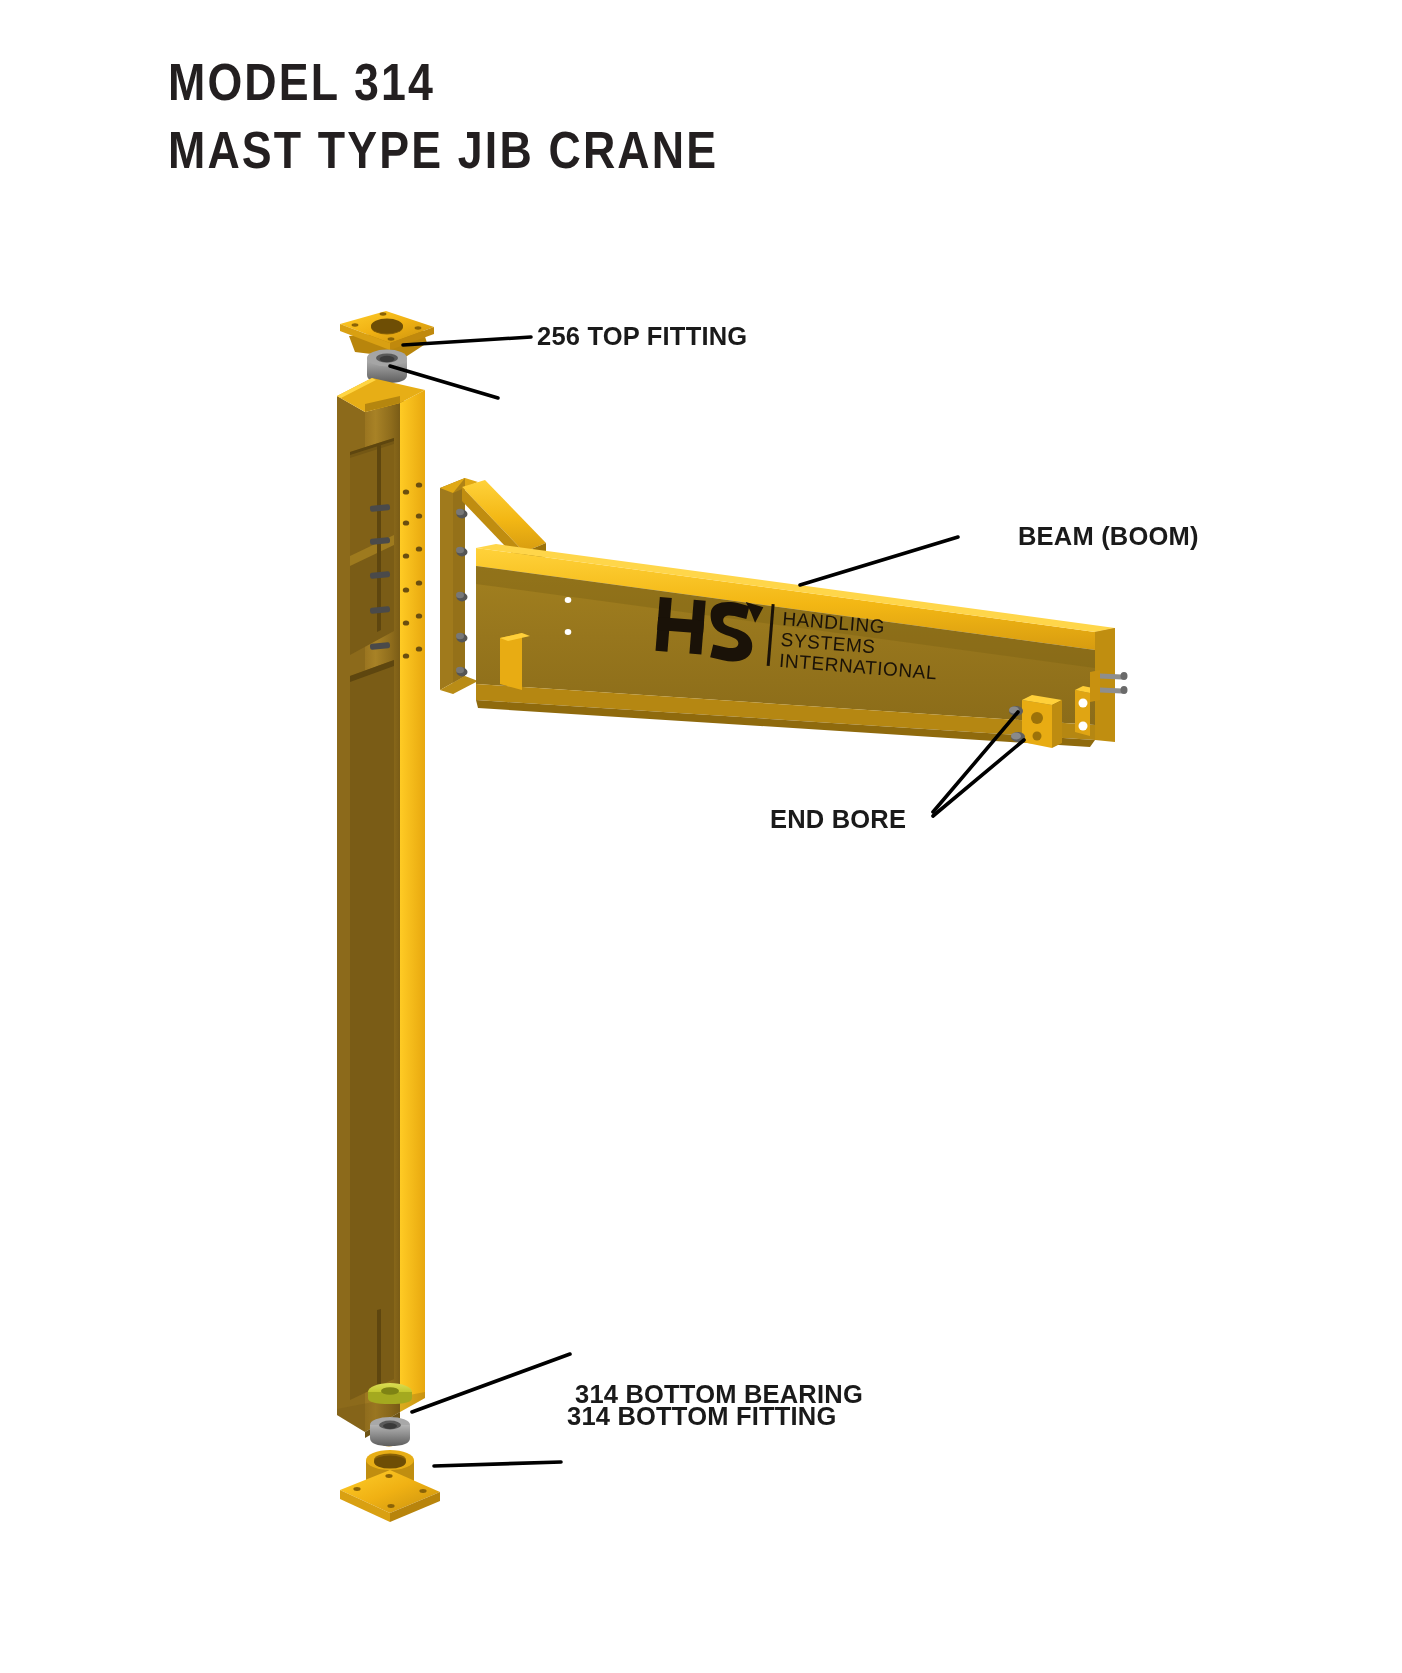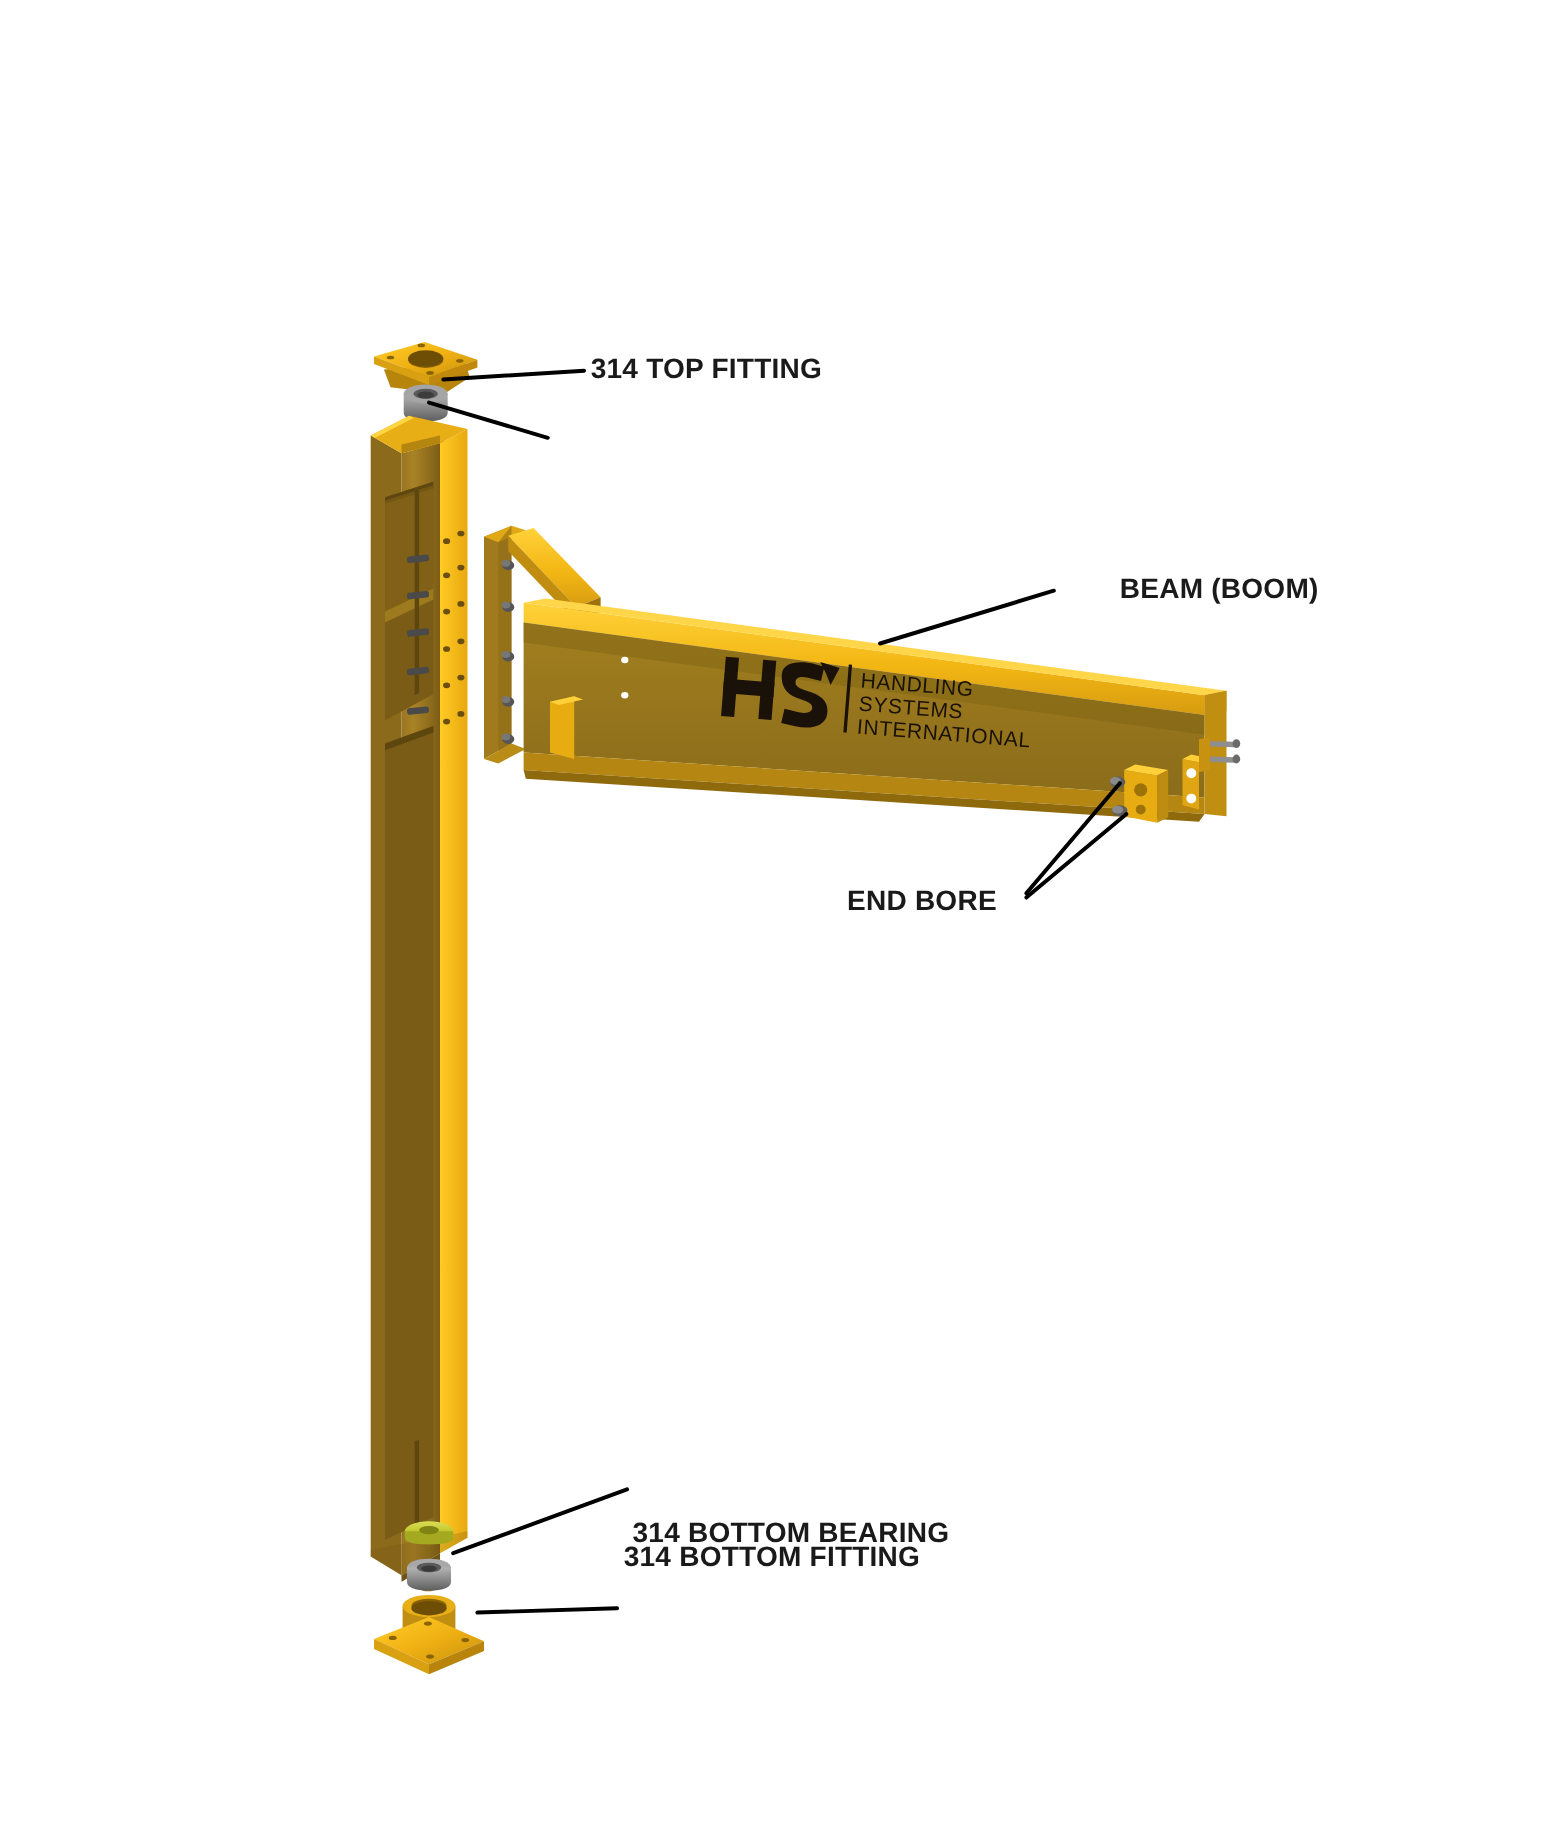--- a/index.html
+++ b/index.html
@@ -60,6 +60,10 @@
 
 <div id="stage">
 
+  <div class="title-block">
+    <div class="title-line">MODEL 314</div>
+    <div class="title-line">MAST TYPE JIB CRANE</div>
+  </div>
 
   <svg id="art" viewBox="0 0 1402 1673">
     <defs>

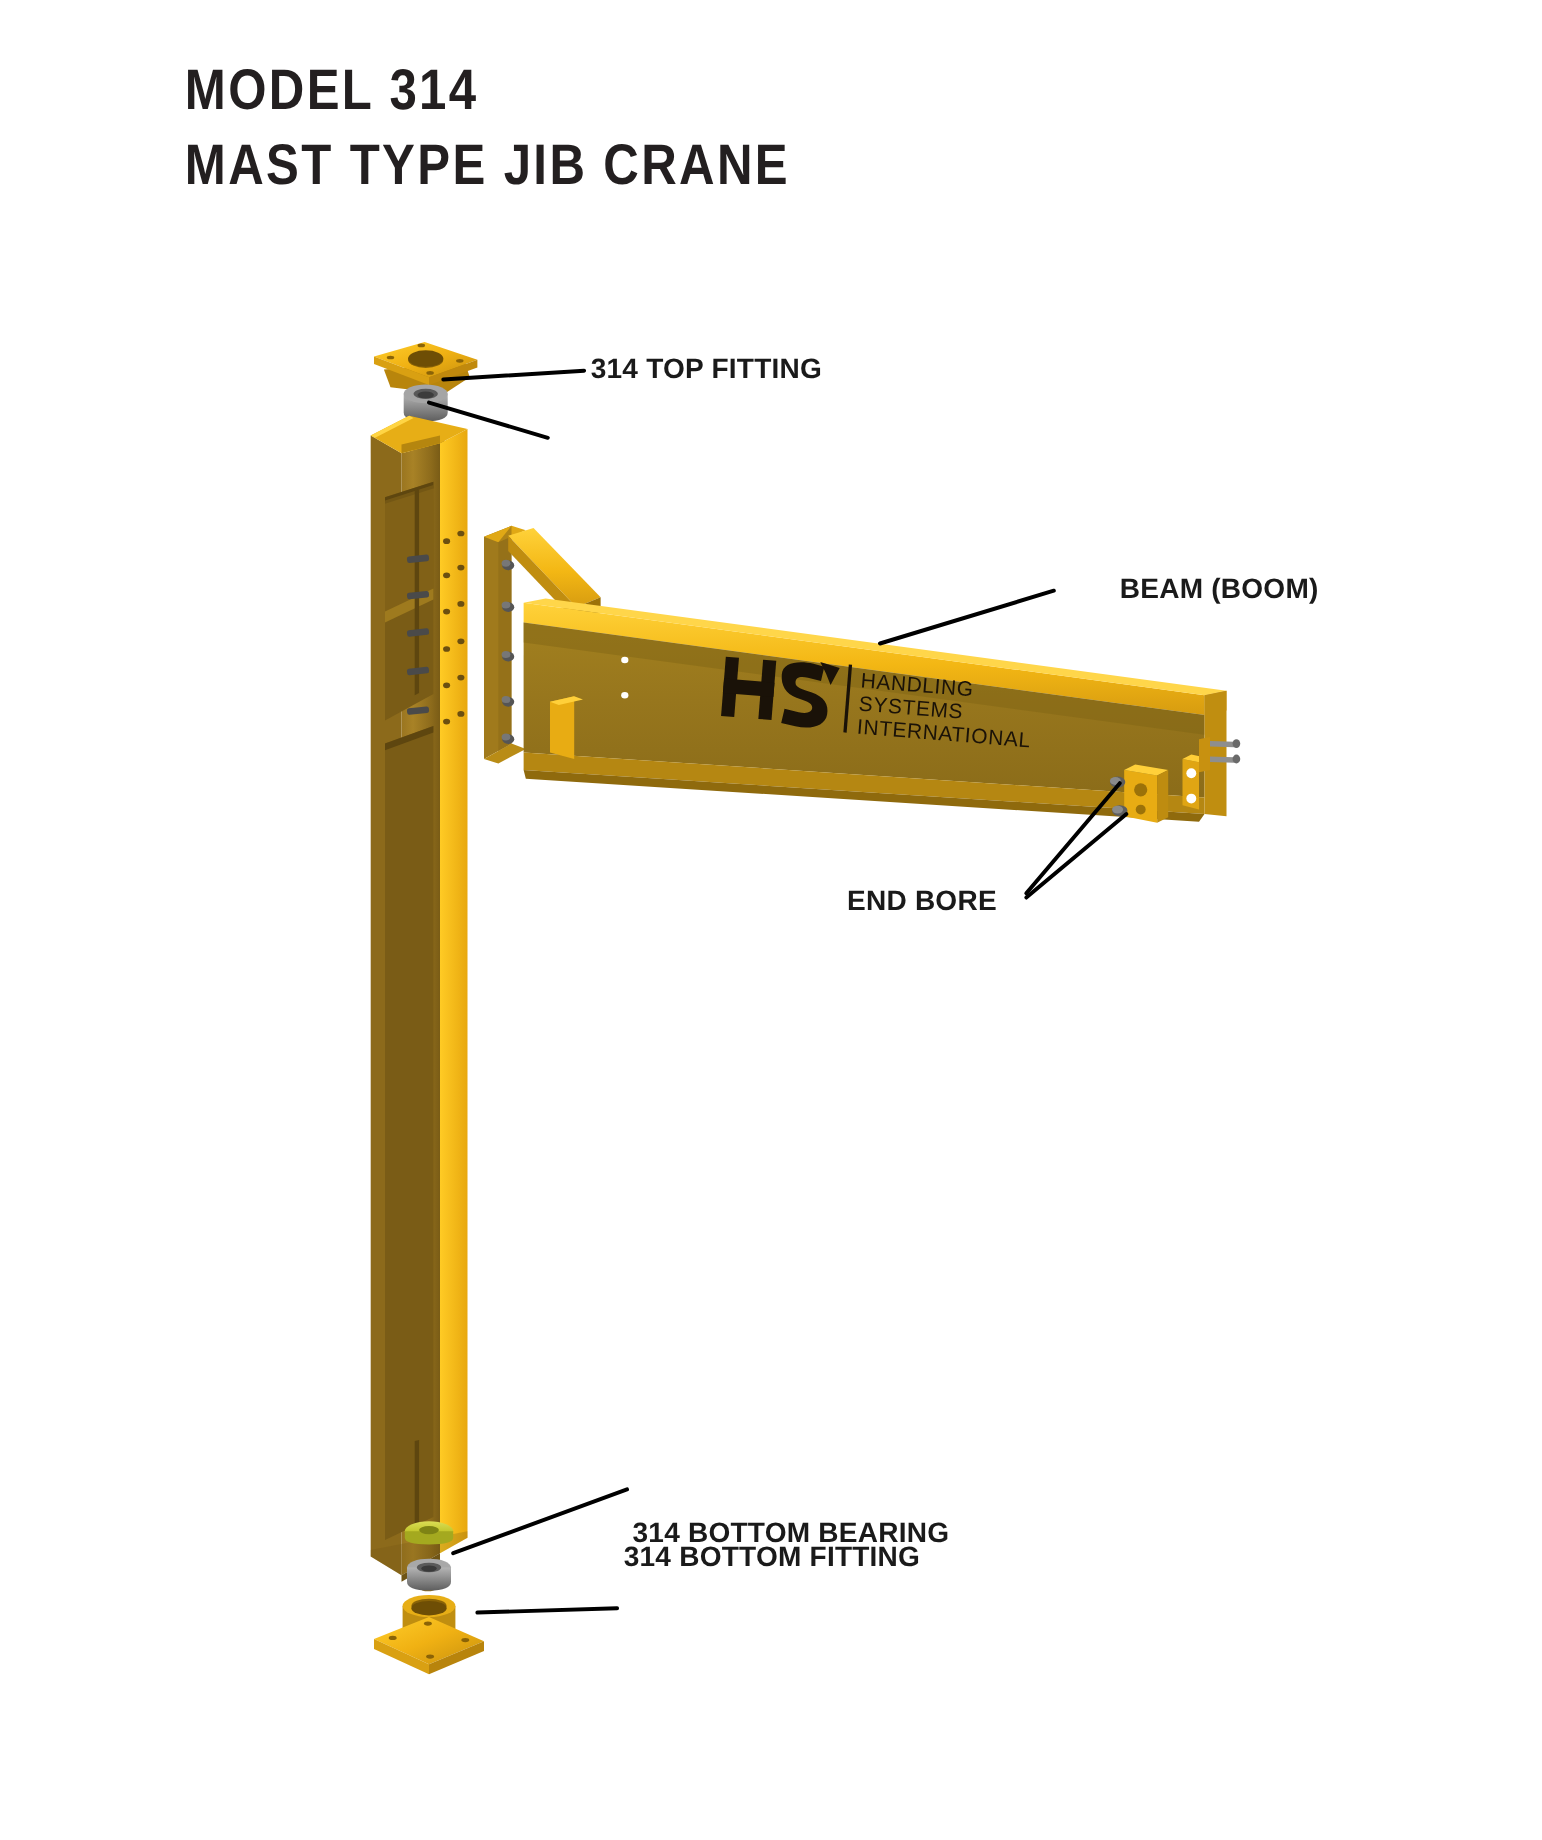--- a/index.html
+++ b/index.html
@@ -320,7 +320,7 @@
     </g>
   </svg>
 
-  <div class="callout" style="left:537px; top:322px;">314 TOP FITTING</div>
+  <div class="callout" style="left:537px; top:322px;">256 TOP FITTING</div>
   <div class="callout" style="left:1018px; top:522px;">BEAM (BOOM)</div>
   <div class="callout" style="left:770px; top:805px;">END BORE</div>
   <div class="callout" style="left:575px; top:1380px;">314 BOTTOM BEARING</div>

